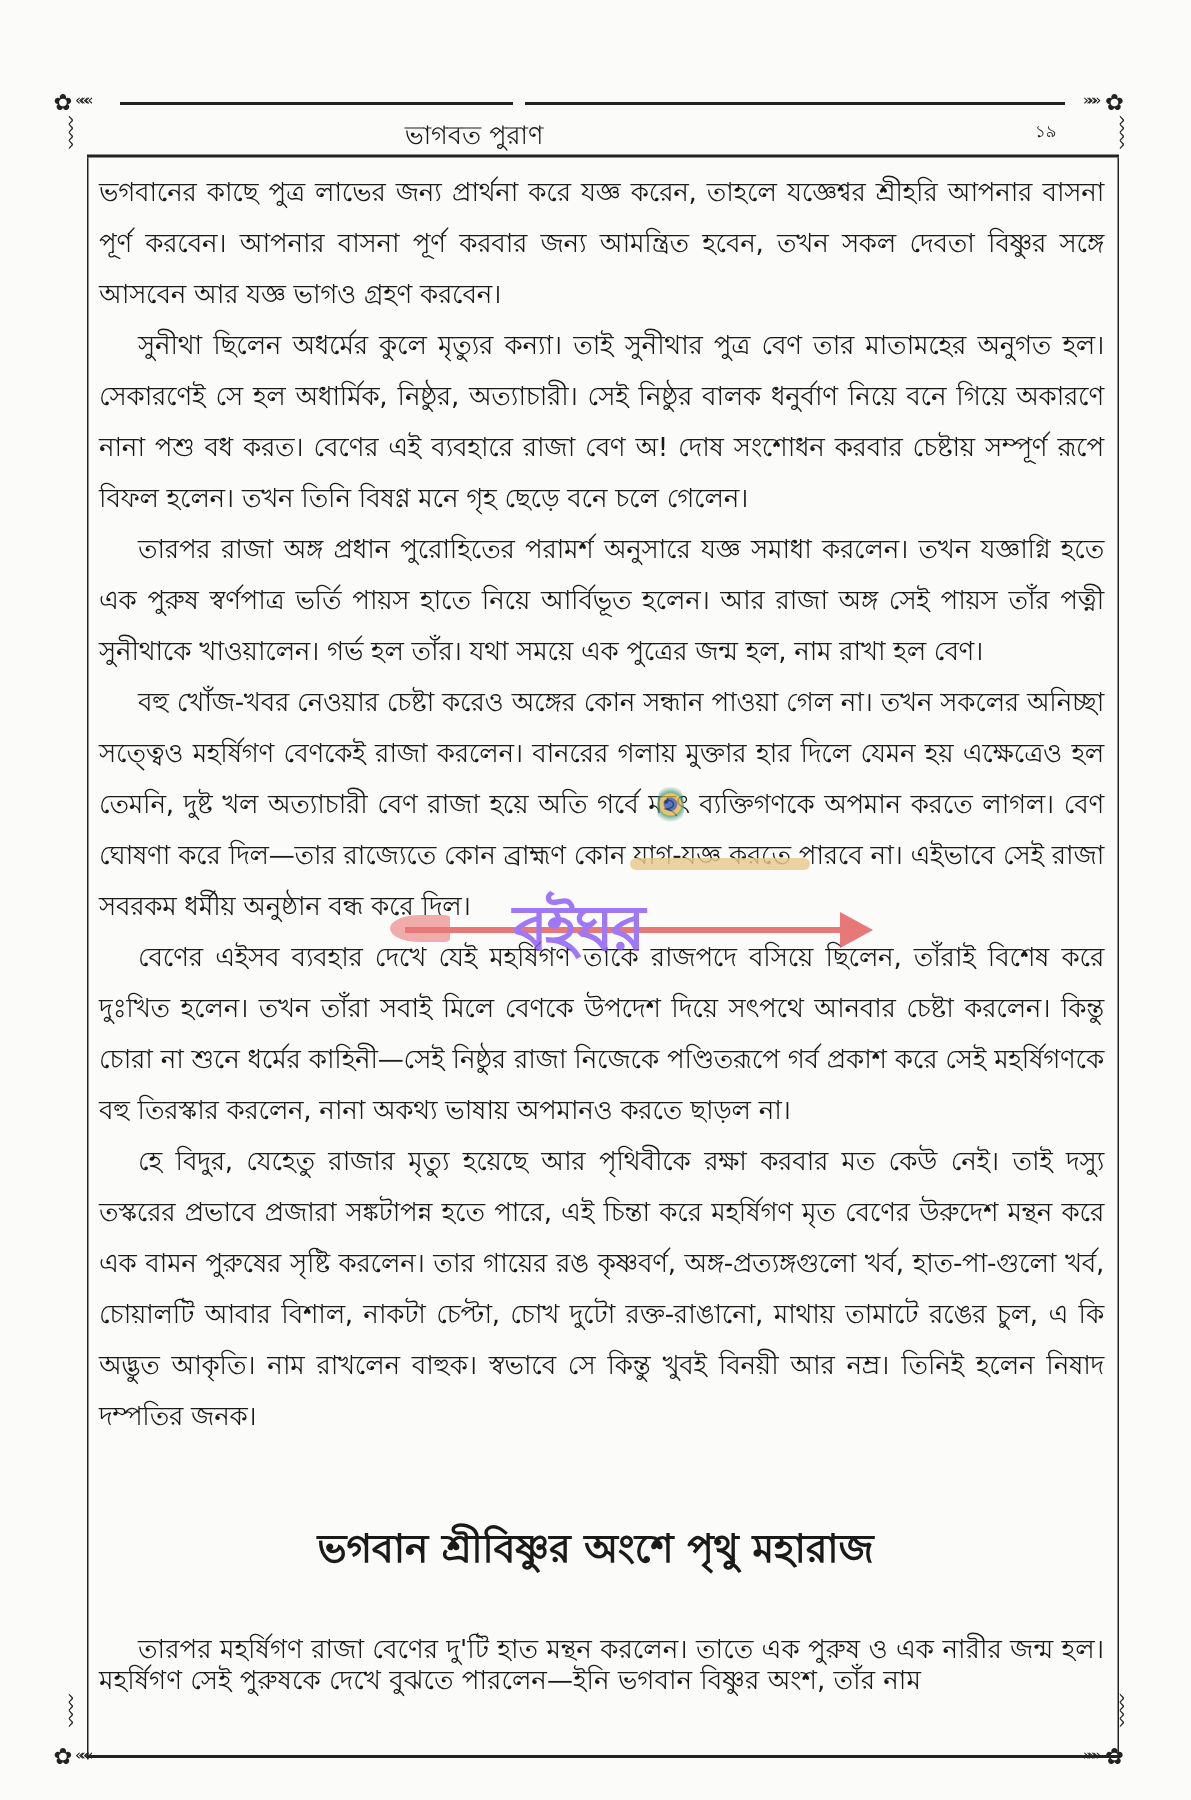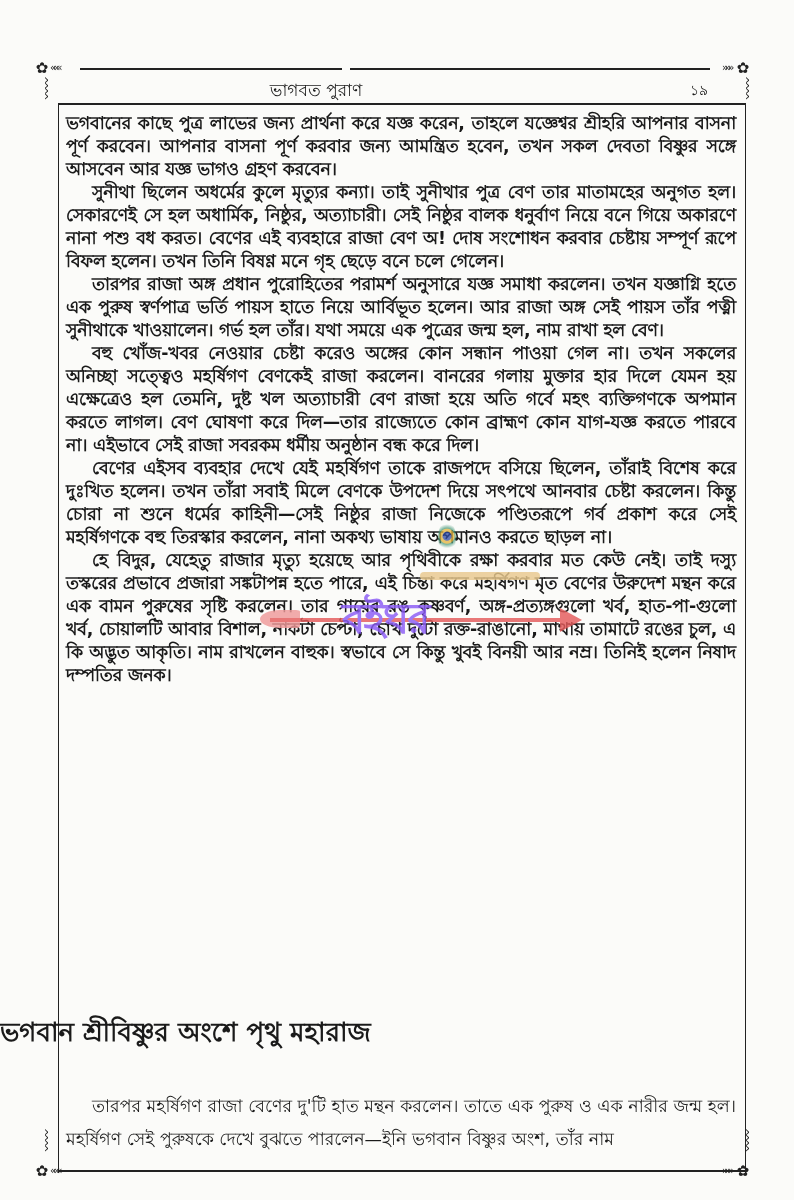--- a/index.html
+++ b/index.html
@@ -18,7 +18,7 @@
   .chev { position:absolute; font-size:10px; letter-spacing:-3px; color:#222; line-height:10px; }
   .chev-v { writing-mode: vertical-rl; letter-spacing:-3px; }
   .header-title { position:absolute; top:77px; left:0; width:632px; text-align:center; font-size:17px; }
-  .page-no { position:absolute; top:79px; left:690px; font-size:14px; }
+  .page-no { position:absolute; top:79px; left:690px; font-size:11px; }
   .frame { position:absolute; left:58px; top:105px; width:686px; height:1068px; border-left:1.6px solid #222; border-right:1.6px solid #222; }
   .frame-top { position:absolute; left:58px; top:103px; width:688px; height:1.6px; background:#222; }
   .frame-bottom { position:absolute; left:58px; top:1170px; width:688px; height:1.6px; background:#222; }

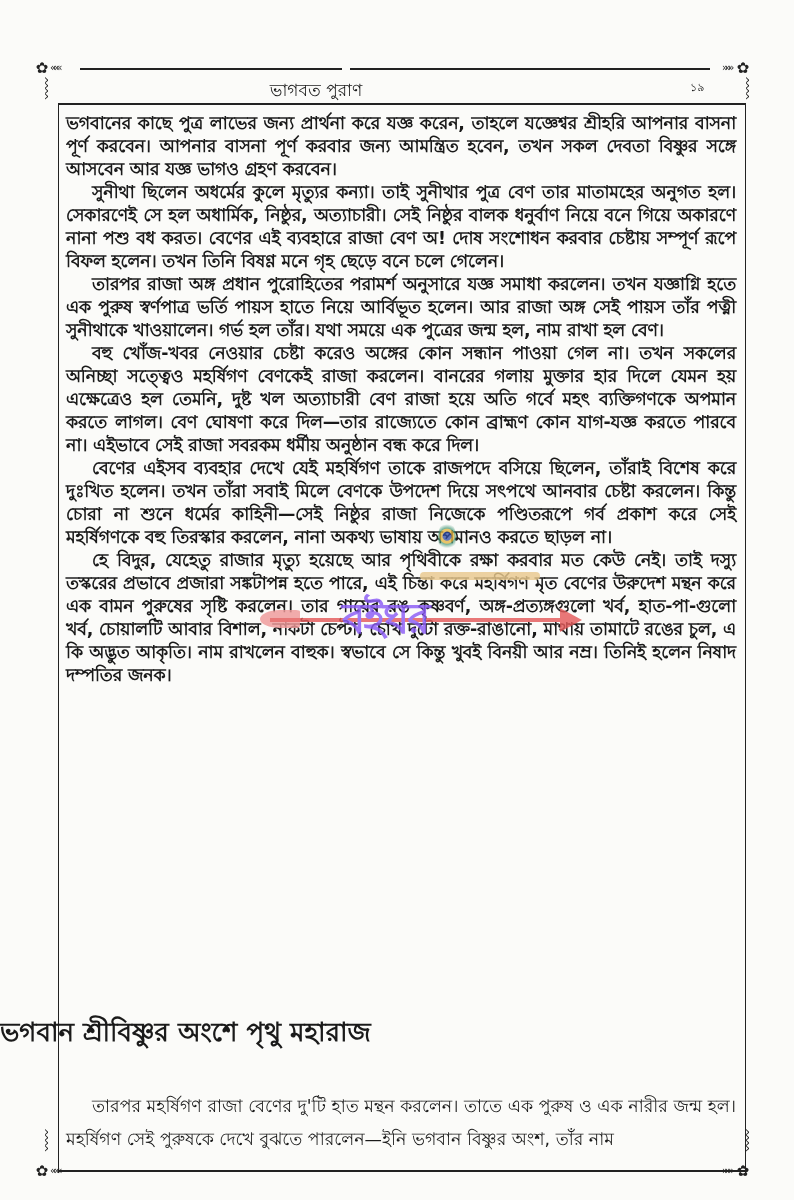--- a/index.html
+++ b/index.html
@@ -22,7 +22,7 @@
   .frame { position:absolute; left:58px; top:105px; width:686px; height:1068px; border-left:1.6px solid #222; border-right:1.6px solid #222; }
   .frame-top { position:absolute; left:58px; top:103px; width:688px; height:1.6px; background:#222; }
   .frame-bottom { position:absolute; left:58px; top:1170px; width:688px; height:1.6px; background:#222; }
-  .body-text { position:absolute; left:66px; top:112px; width:670px; font-size:17.4px; line-height:23px; text-align:justify; letter-spacing:-0.2px;font-weight:bold; }
+  .body-text { position:absolute; left:66px; top:112px; width:670px; font-size:17.4px; line-height:34px; text-align:justify; letter-spacing:-0.2px; }
   .body-text p { margin:0; text-indent:0; }
   .body-text p.ind { text-indent:26px; }
   .heading { position:absolute; top:1012px; left:0; width:794px; font-size:26px; font-weight:bold; }

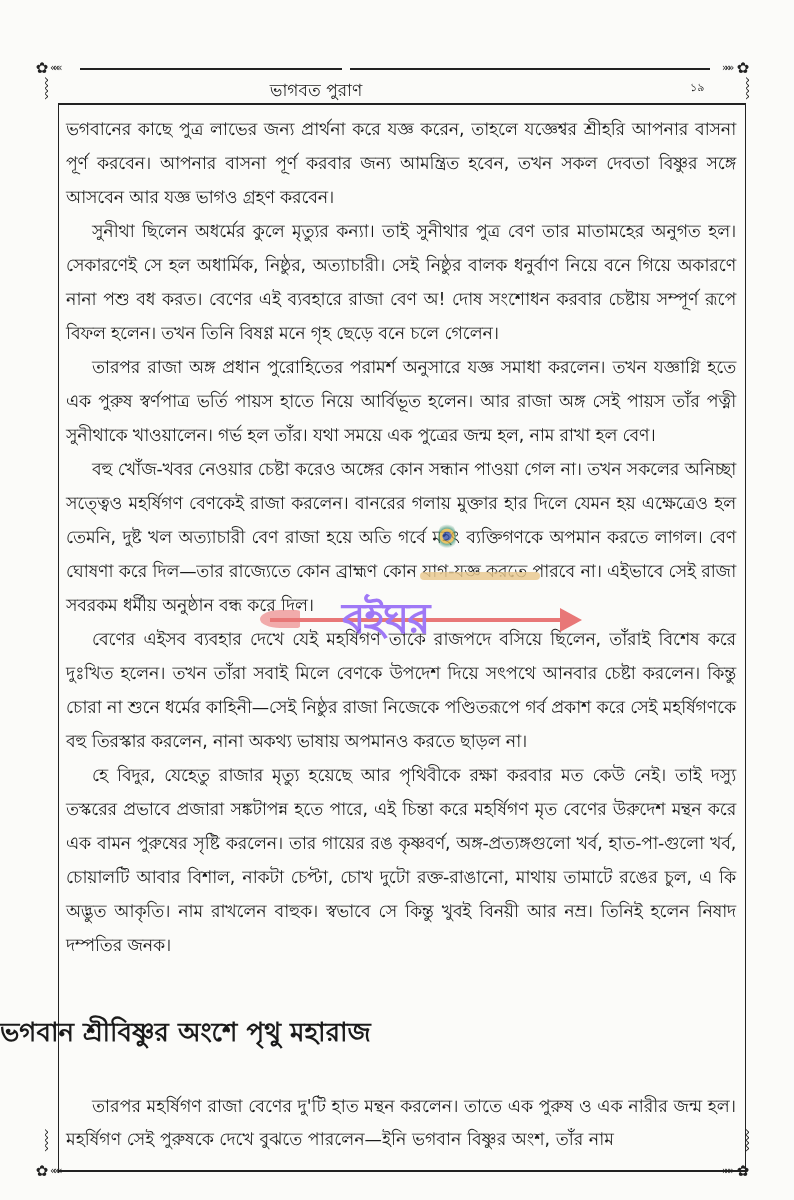--- a/index.html
+++ b/index.html
@@ -25,7 +25,7 @@
   .body-text { position:absolute; left:66px; top:112px; width:670px; font-size:17.4px; line-height:34px; text-align:justify; letter-spacing:-0.2px; }
   .body-text p { margin:0; text-indent:0; }
   .body-text p.ind { text-indent:26px; }
-  .heading { position:absolute; top:1012px; left:0; width:794px; font-size:26px; font-weight:bold; }
+  .heading { position:absolute; top:1012px; left:0; width:794px; text-align:center; font-size:26px; font-weight:bold; }
   .body-text2 { position:absolute; left:66px; top:1090px; width:670px; font-size:17.4px; line-height:33px; text-align:justify; }
   .body-text2 p { margin:0; text-indent:26px; }
   

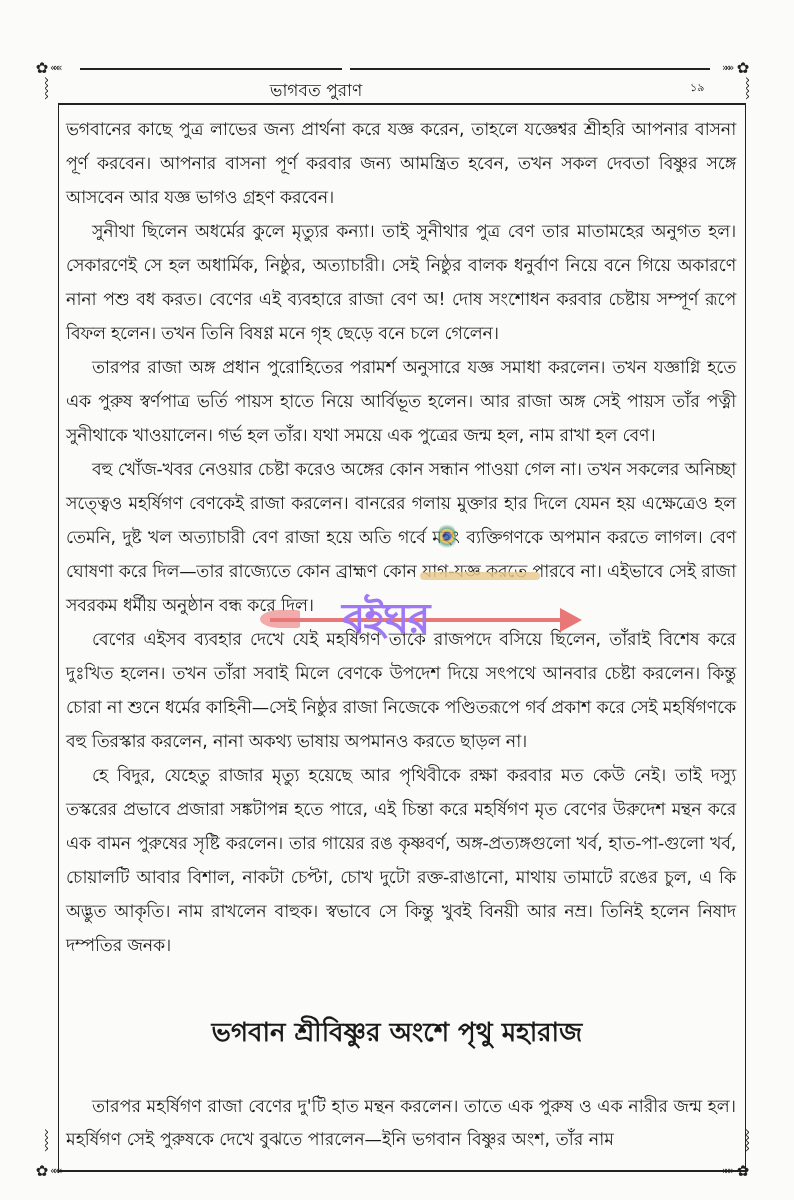--- a/index.html
+++ b/index.html
@@ -26,7 +26,7 @@
   .body-text p { margin:0; text-indent:0; }
   .body-text p.ind { text-indent:26px; }
   .heading { position:absolute; top:1012px; left:0; width:794px; text-align:center; font-size:26px; font-weight:bold; }
-  .body-text2 { position:absolute; left:66px; top:1090px; width:670px; font-size:17.4px; line-height:33px; text-align:justify; }
+  .body-text2 { position:absolute; left:66px; top:1090px; width:670px; font-size:17.4px; line-height:21px; text-align:justify; }
   .body-text2 p { margin:0; text-indent:26px; }
   
   .wm { position:absolute; left:330px; top:578px; width:220px; height:88px; pointer-events:none; opacity:0.82; }

